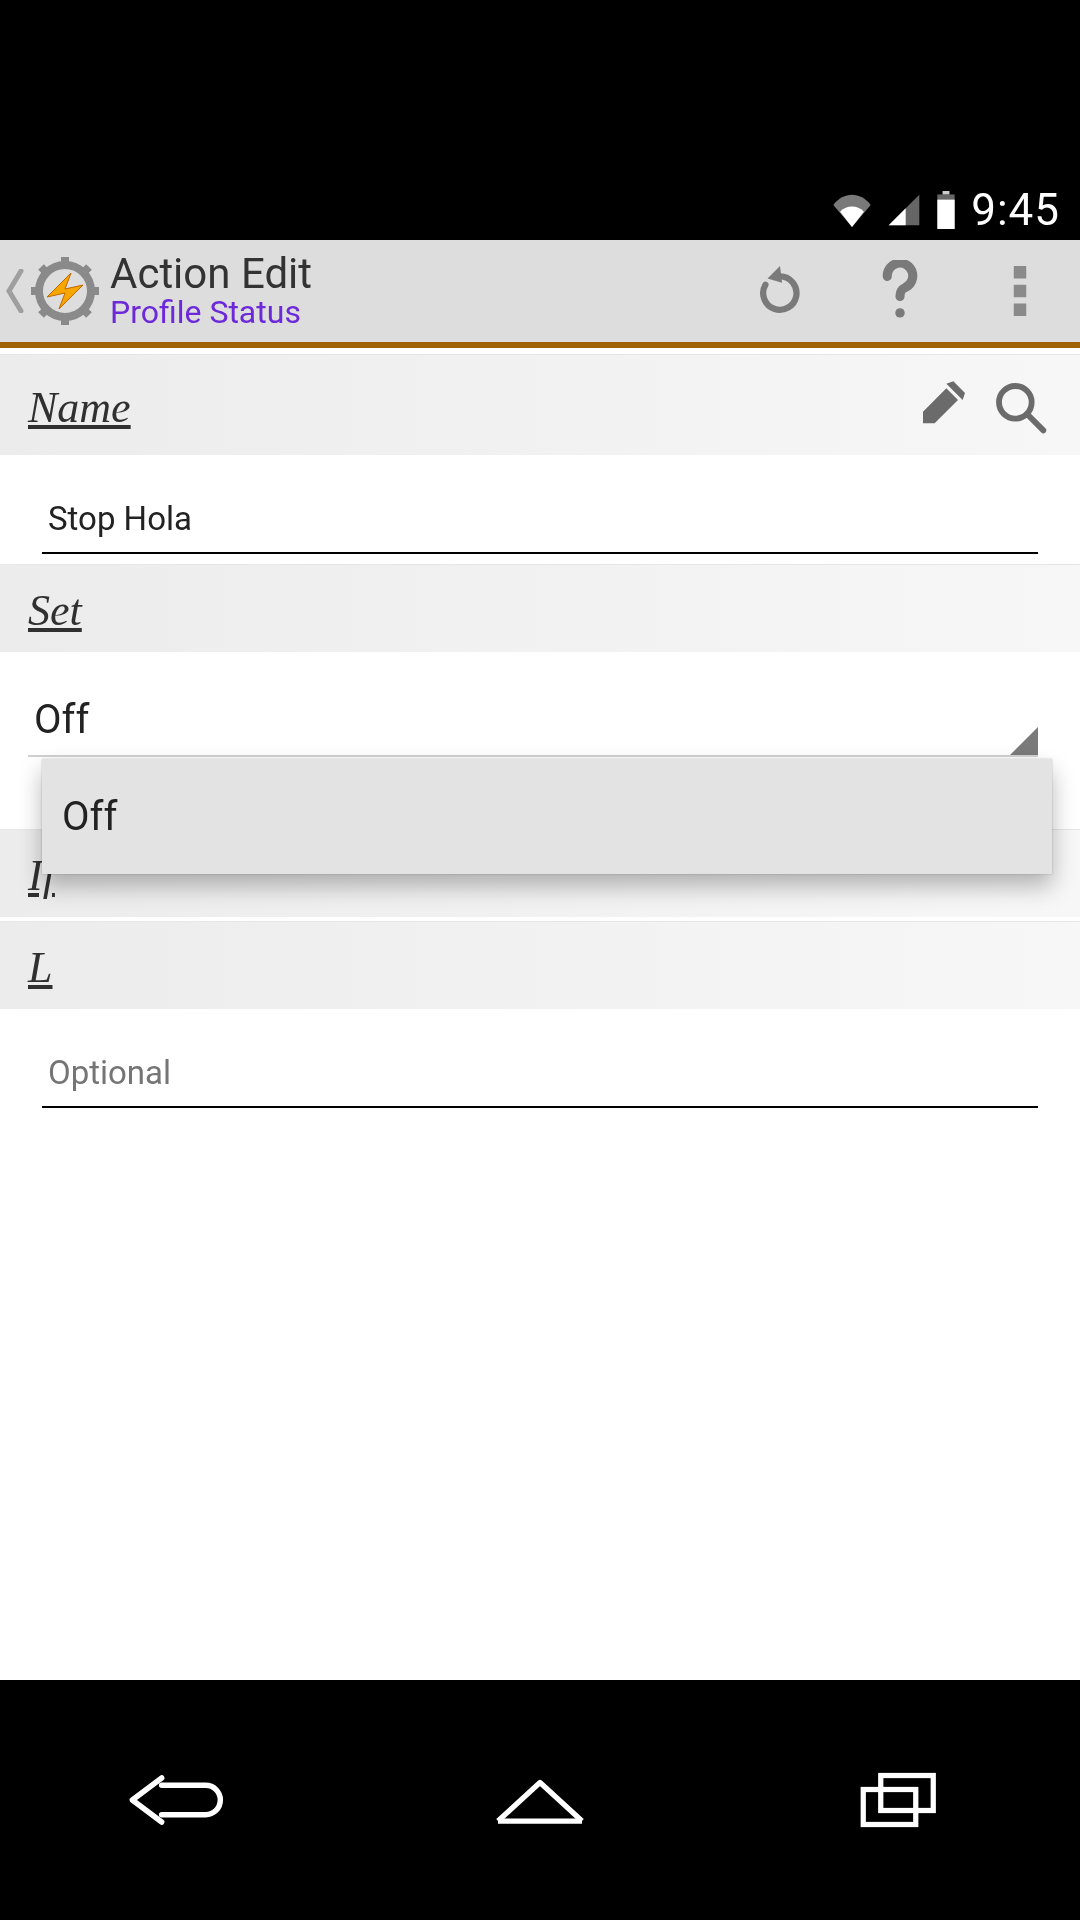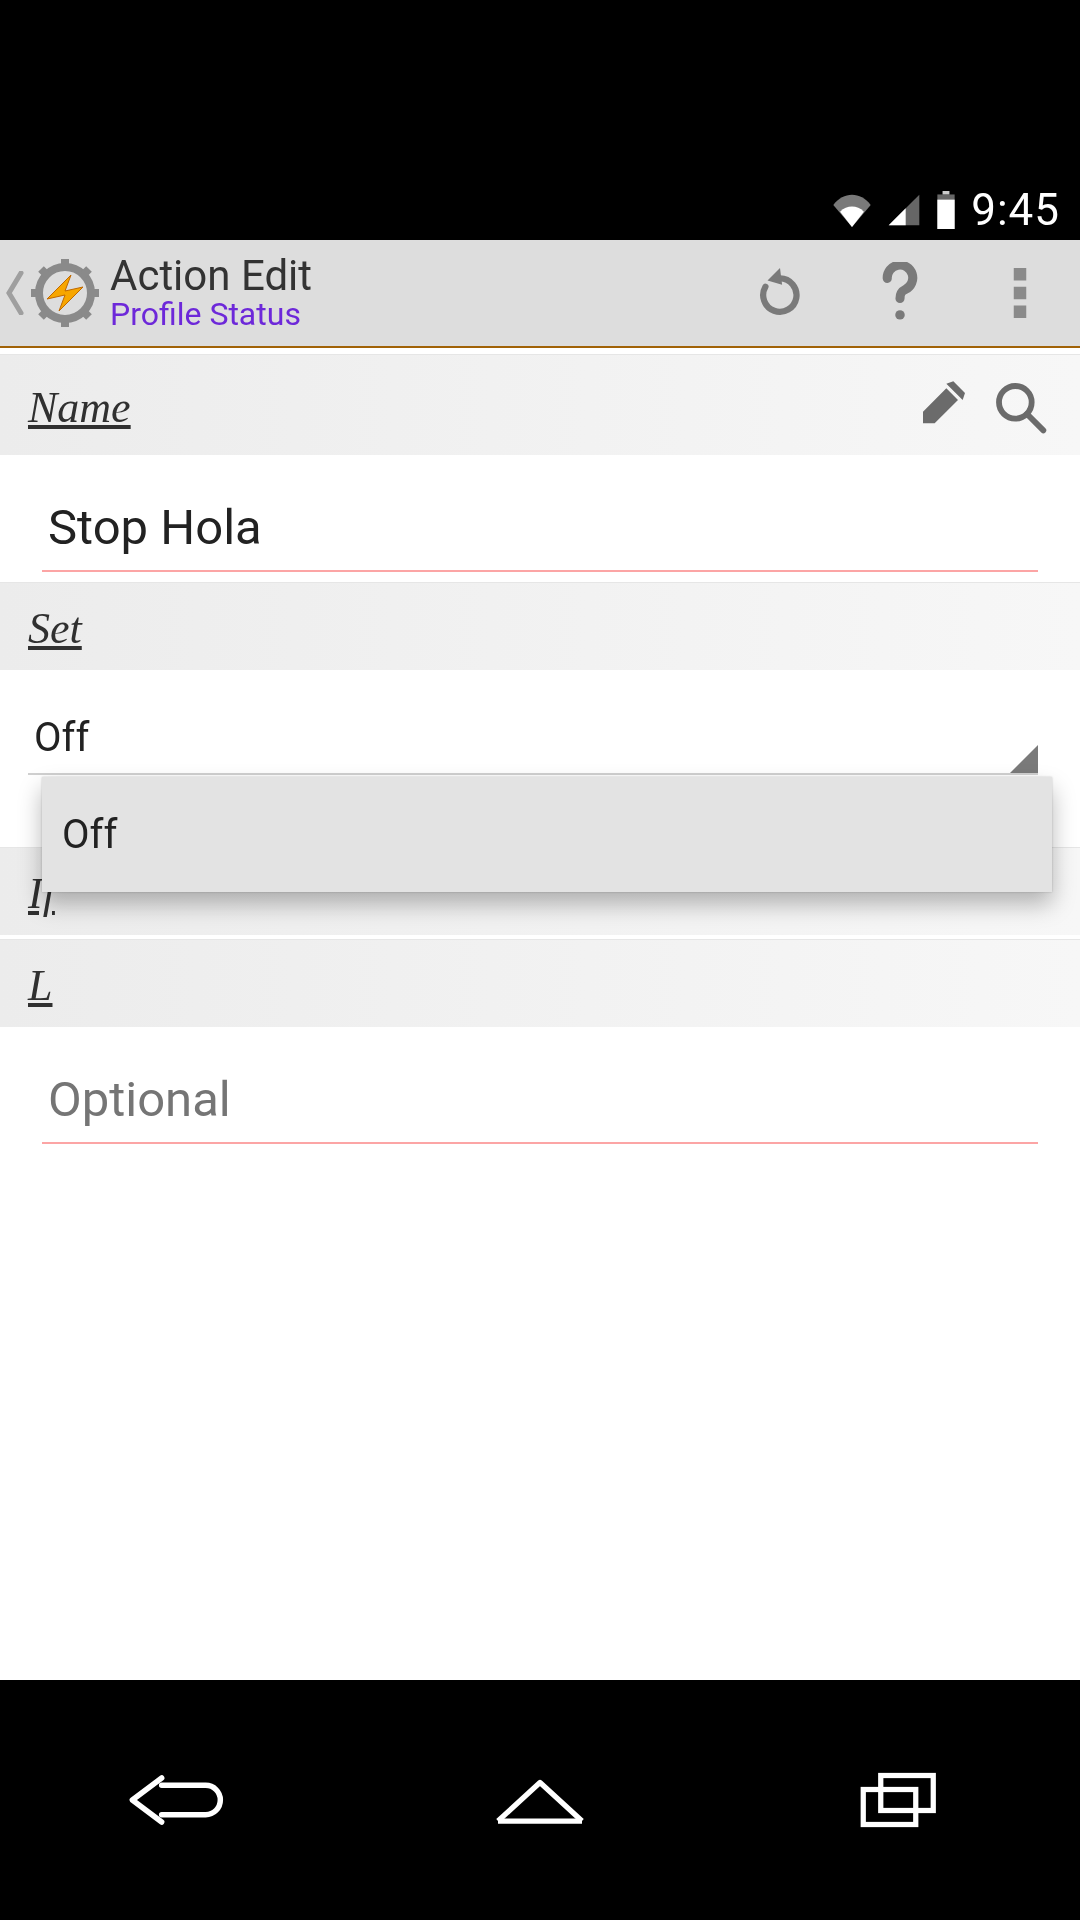--- a/index.html
+++ b/index.html
@@ -29,7 +29,7 @@
   
   .actionbar {
     height: 108px; background: #dddddd;
-    border-bottom: 2px solid #a16207;
+    border-bottom: 6px solid #a16207;
     display: flex; align-items: center;
   }
   .actionbar .back-caret {

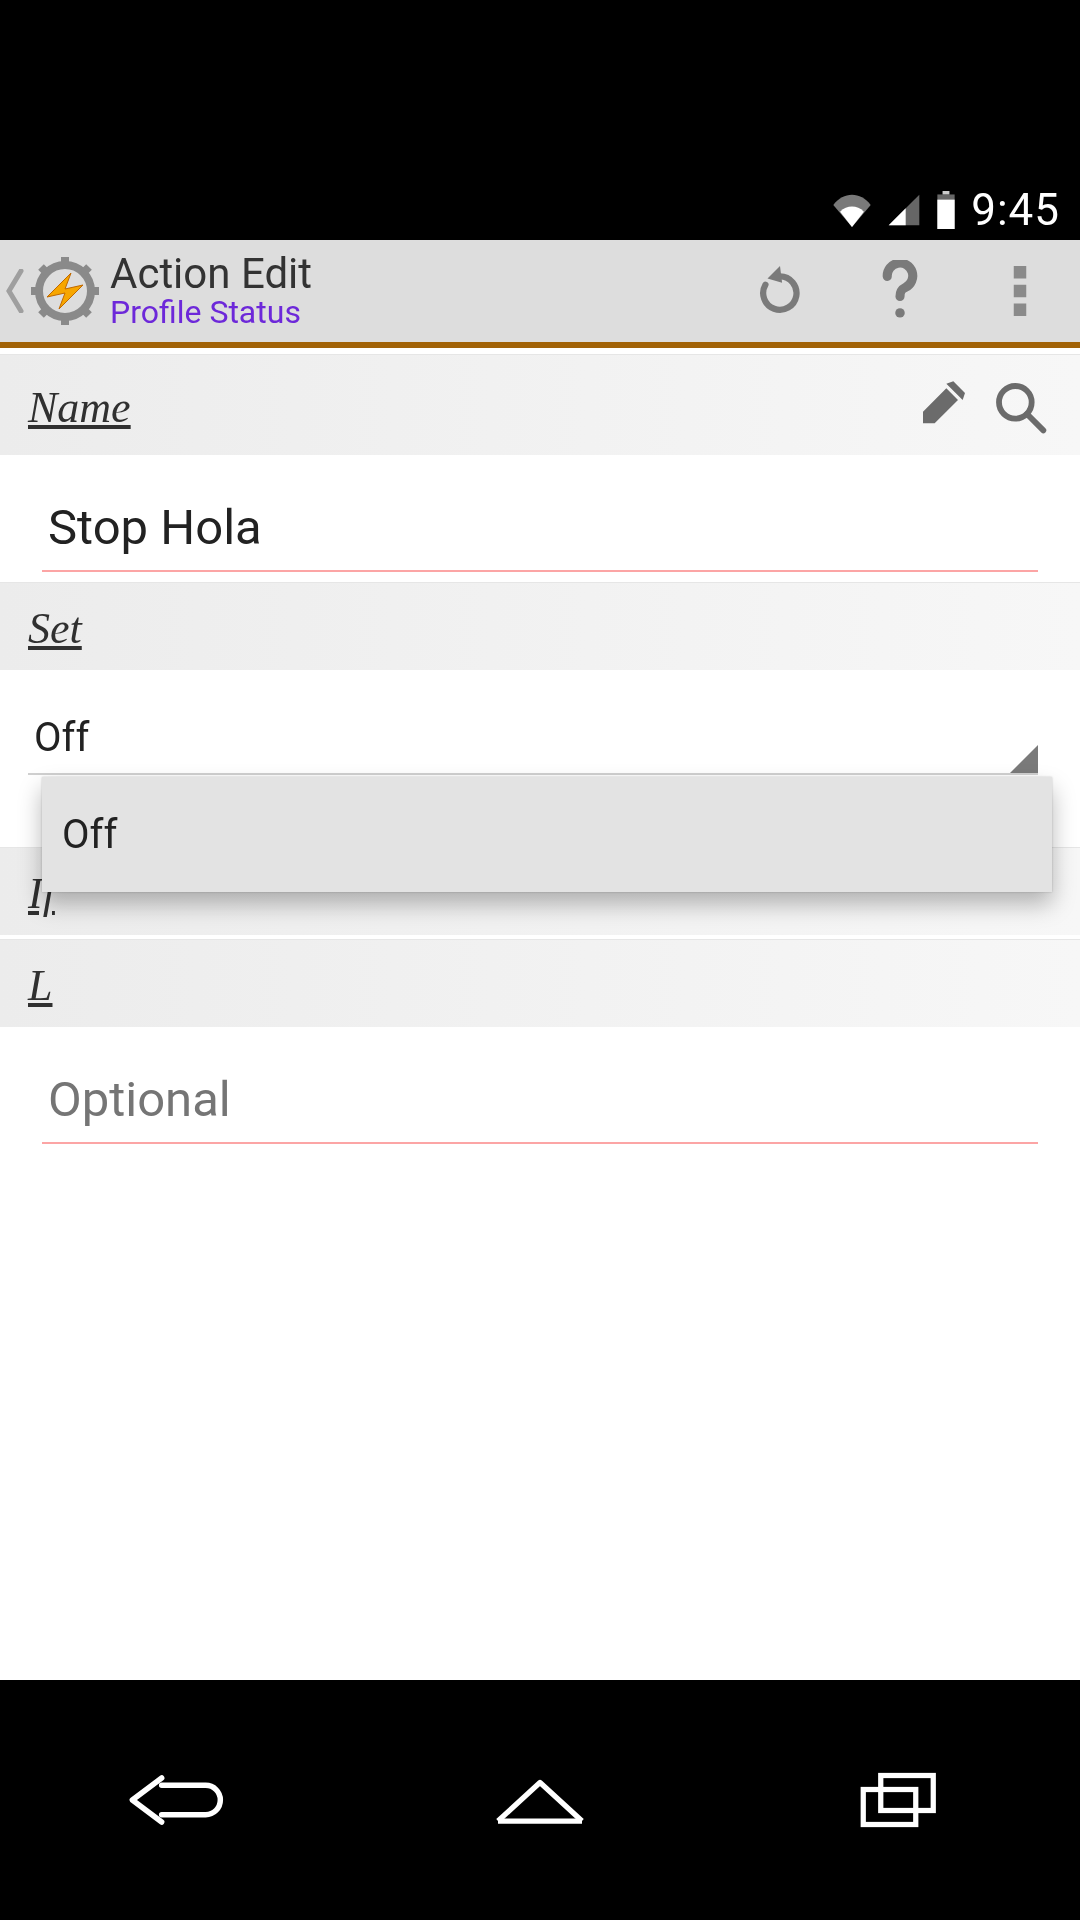--- a/index.html
+++ b/index.html
@@ -64,8 +64,8 @@
   
   .field-wrap { padding: 30px 42px 10px 42px; }
   .text-input {
-    width: 100%; border: none; border-bottom: 2px solid #fca5a5;
-    font-size: 49px; padding: 14px 6px; outline: none; color:#222; background:transparent;
+    width: 100%; border: none; border-bottom: 2px solid #000000;
+    font-size: 33px; padding: 14px 6px; outline: none; color:#222; background:transparent;
   }
   .text-input.placeholder { color:#a8a8a8; }
 

